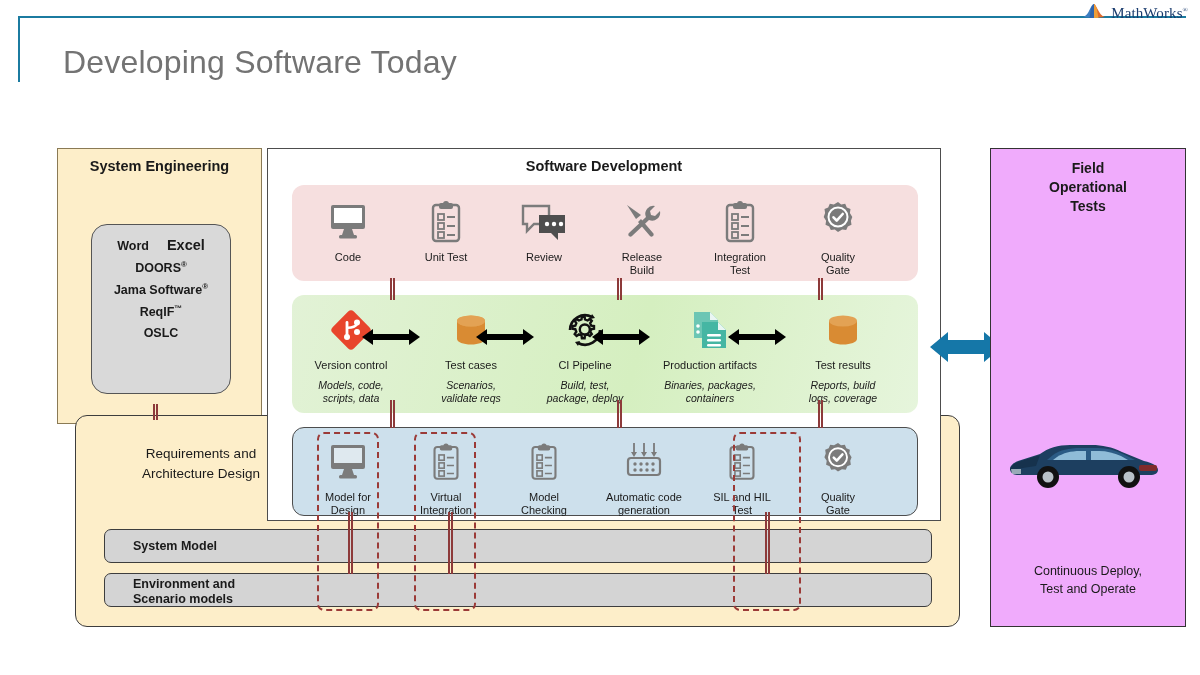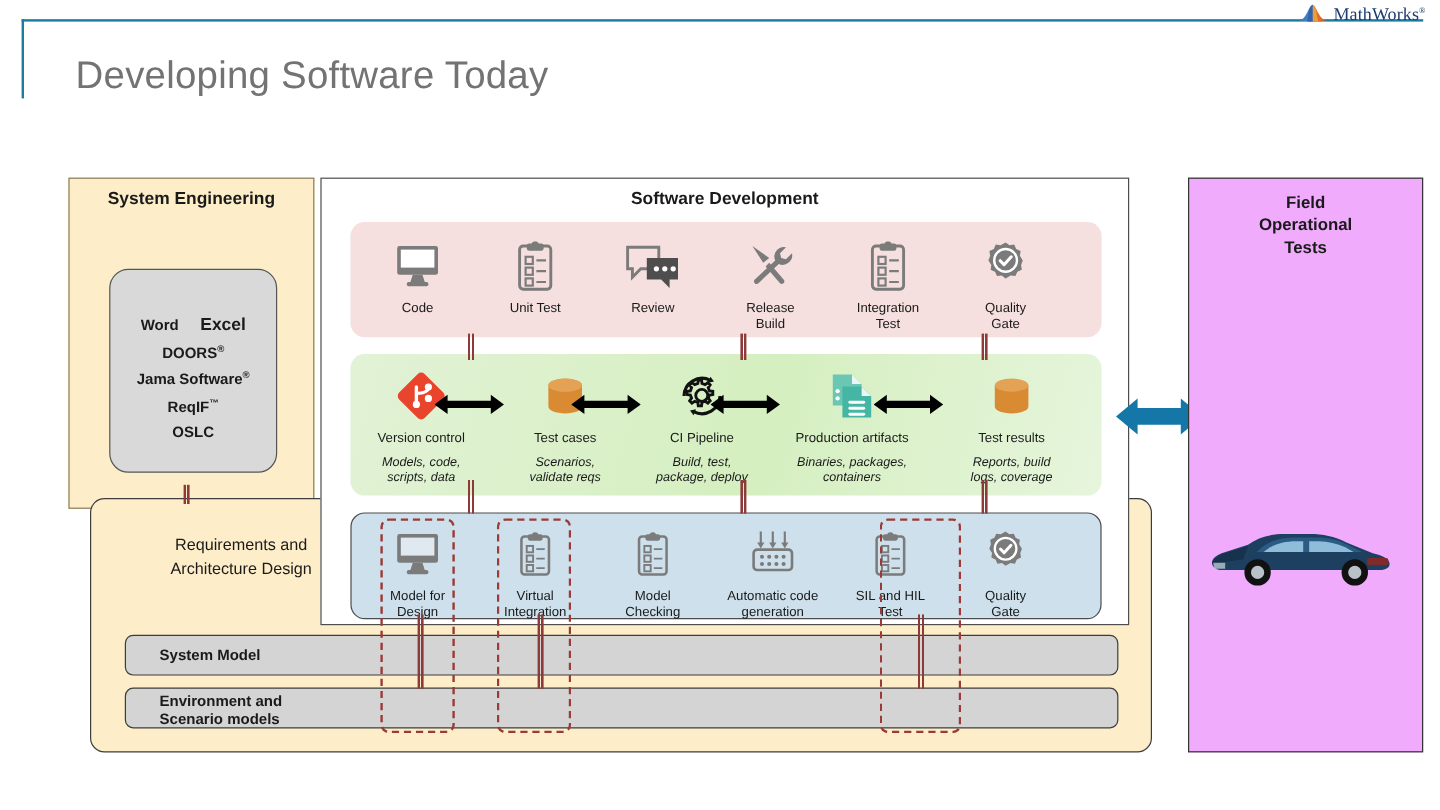--- a/index.html
+++ b/index.html
@@ -27,7 +27,7 @@
   .sys-title{position:absolute;left:0;right:0;top:9px;text-align:center;font-size:14.5px;font-weight:bold;}
   .tool-box{position:absolute;left:33px;top:75px;width:140px;height:170px;background:#d9d9d9;
     border:1px solid #555;border-radius:16px;box-sizing:border-box;
-    display:flex;flex-direction:column;align-items:center;justify-content:center;gap:7px;}
+    display:flex;flex-direction:column;align-items:center;gap:7px;}
   .tool-row{display:flex;align-items:baseline;justify-content:center;gap:18px;}
   .tool{font-size:12.5px;font-weight:bold;text-align:center;}
   .tool.big{font-size:14.5px;margin-top:12px;}

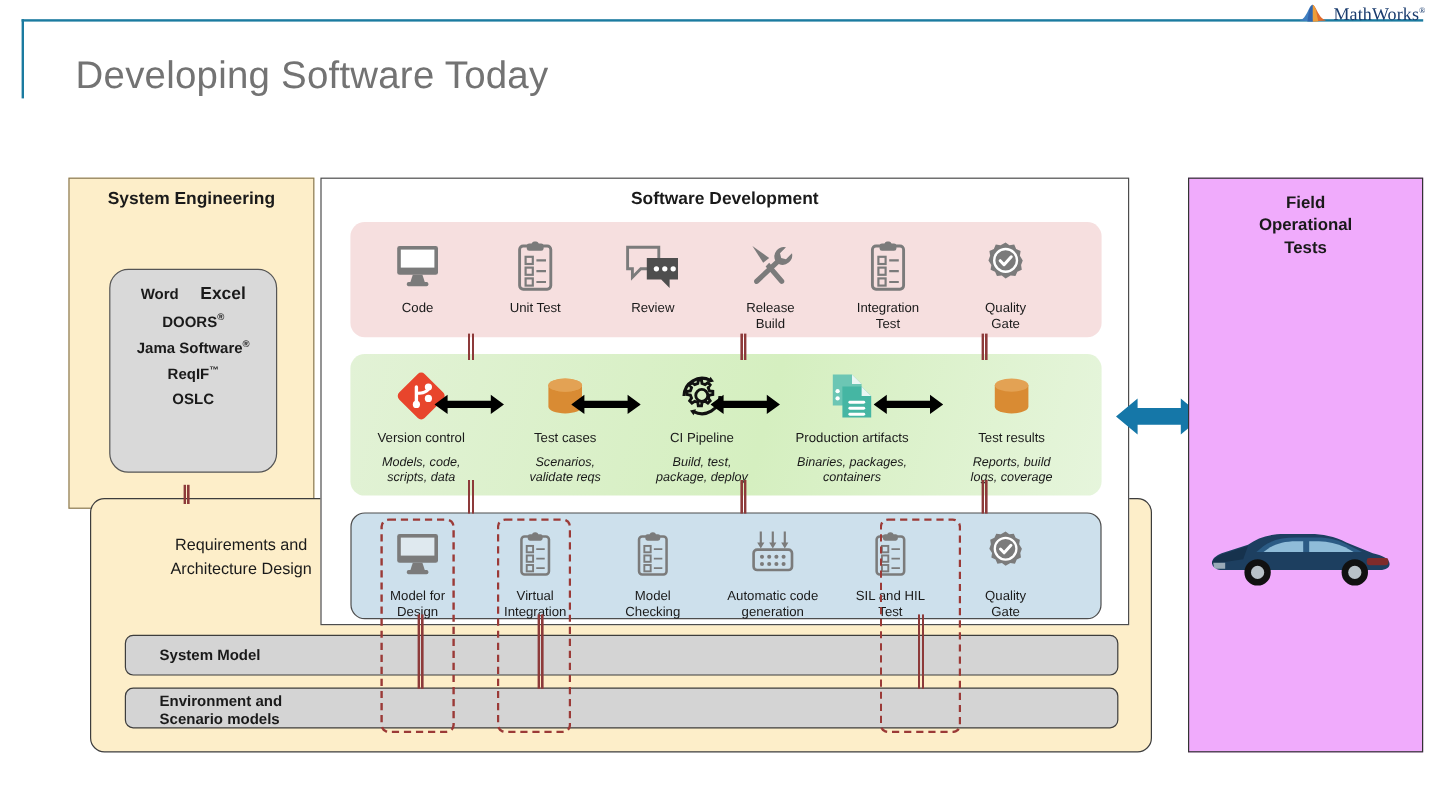--- a/index.html
+++ b/index.html
@@ -496,6 +496,10 @@
         <path d="M4 30h10v5H5z" fill="#cfd8de" opacity=".7"></path>
       </svg>
     </div>
+    <div class="field-foot">
+      <span>Continuous Deploy,</span><br>
+      <span>Test and Operate</span>
+    </div>
   </div>
 
 </div>

